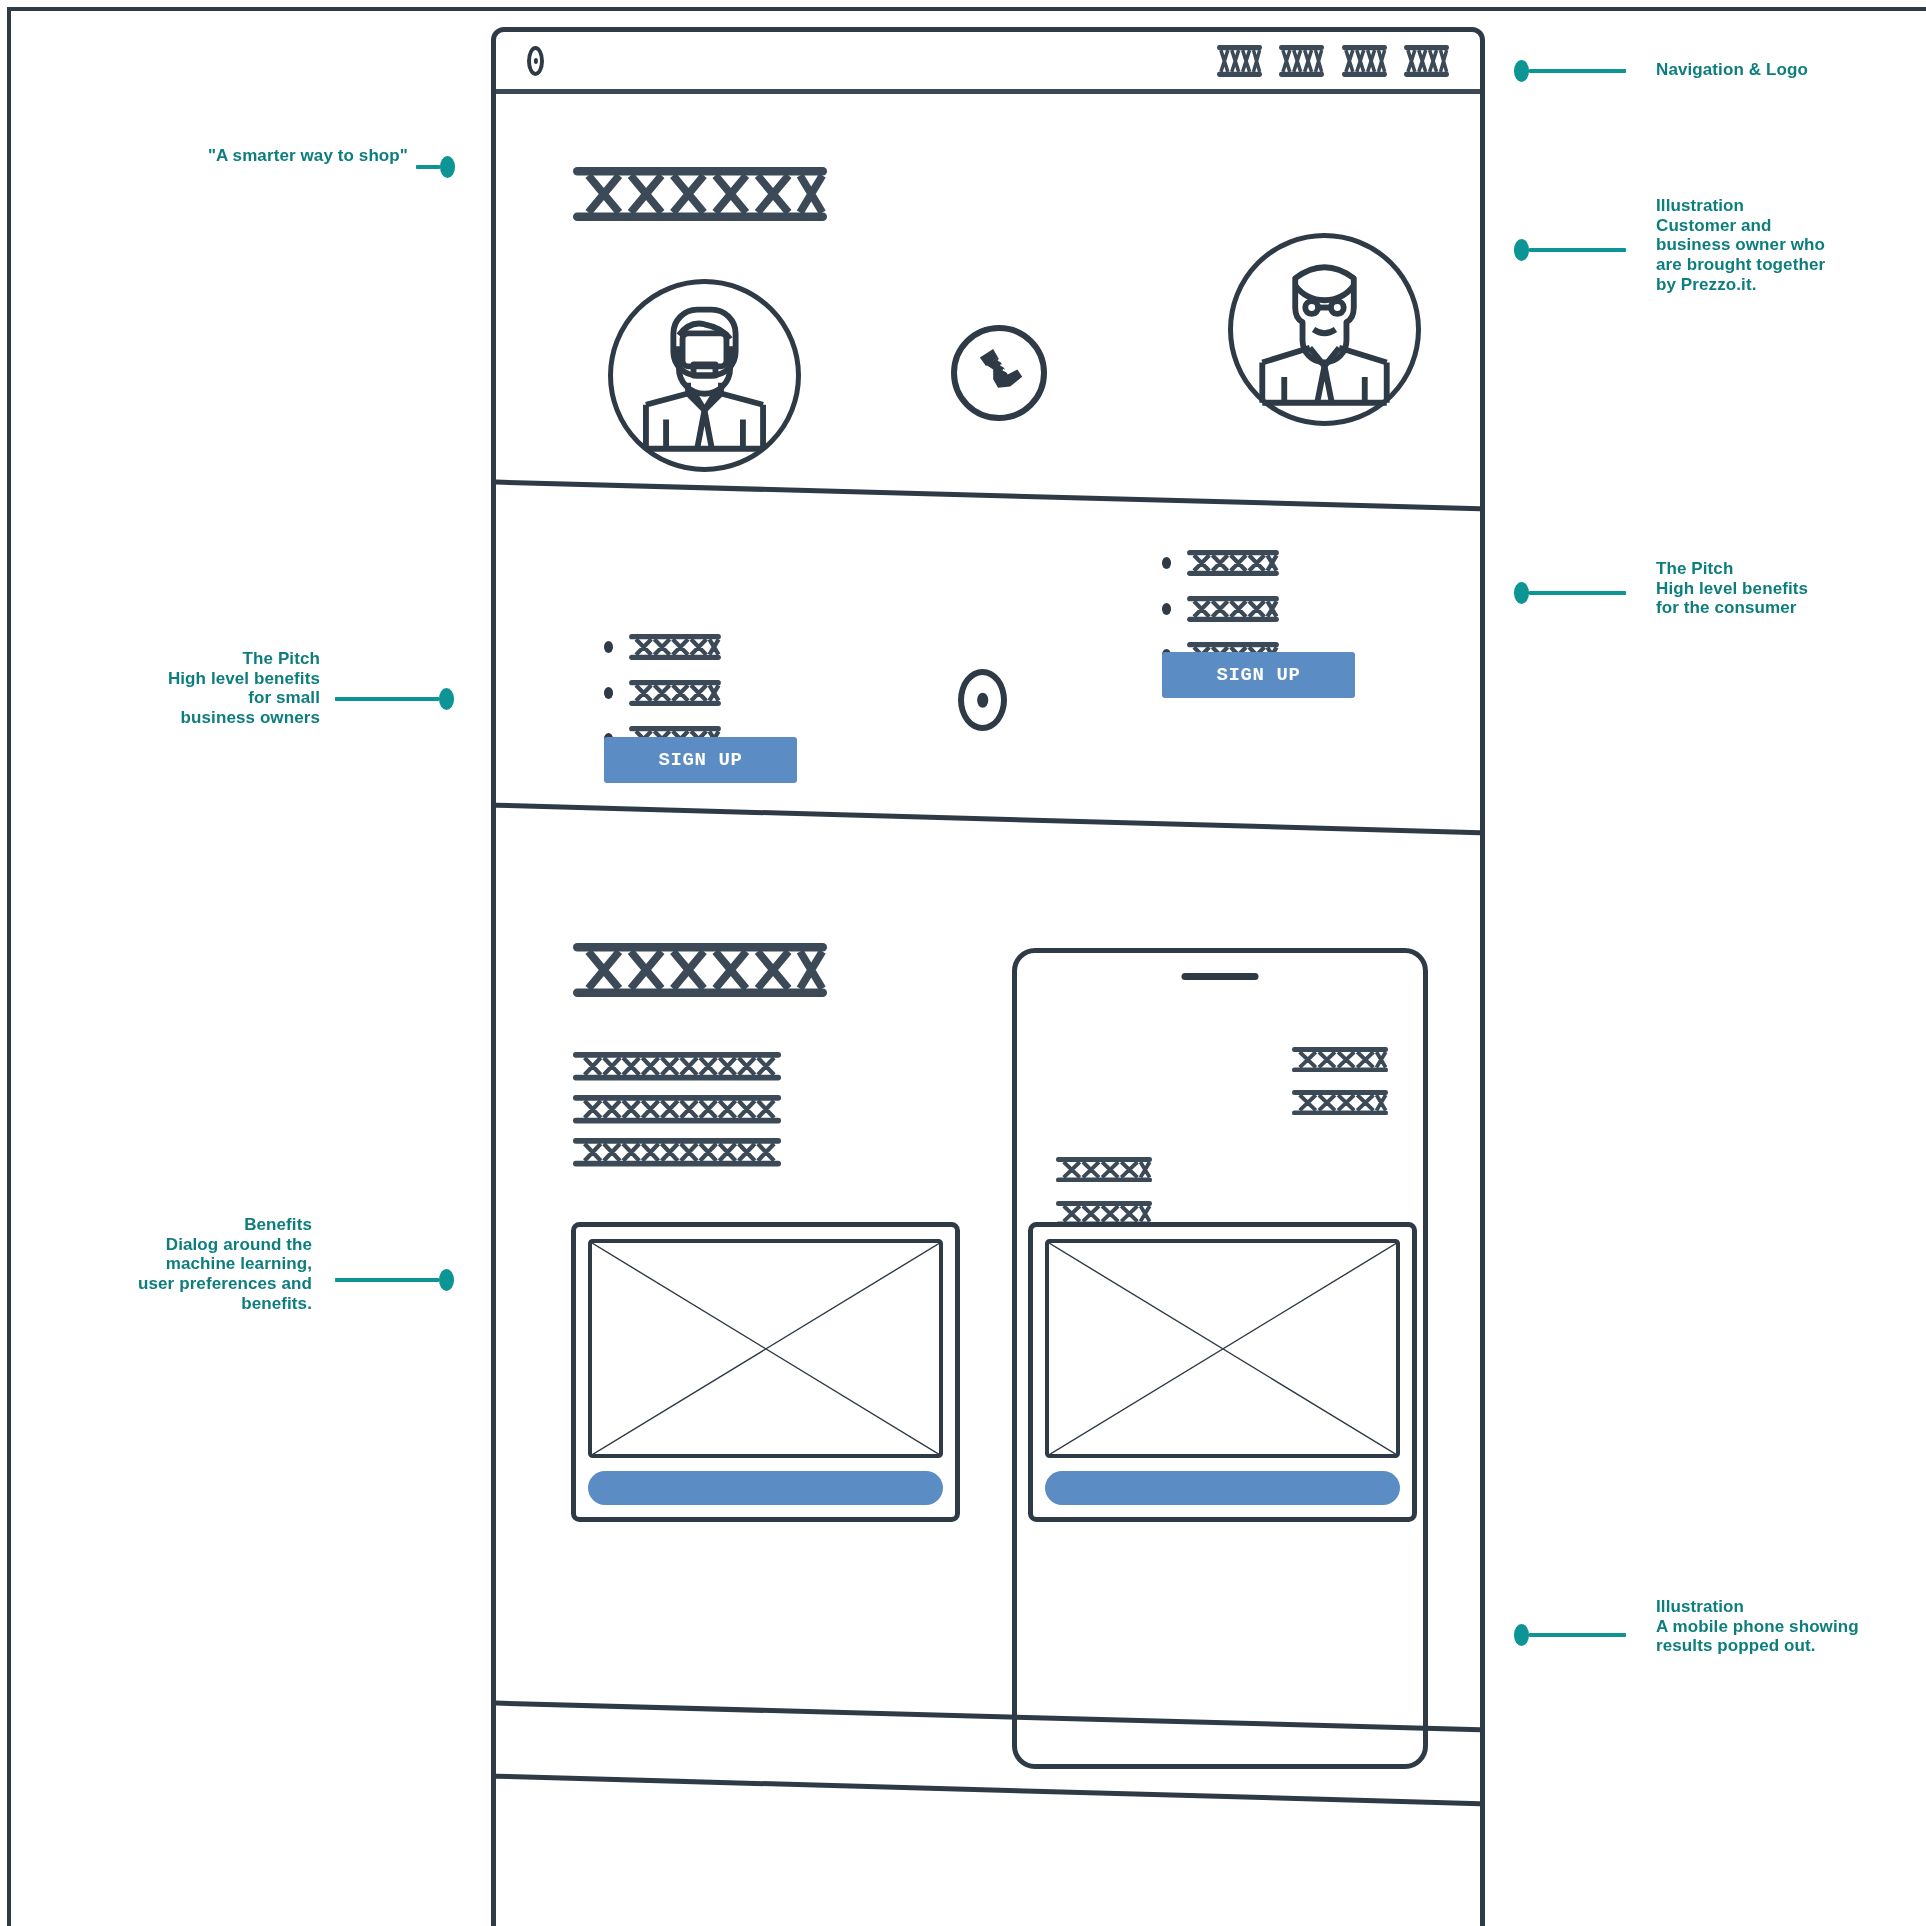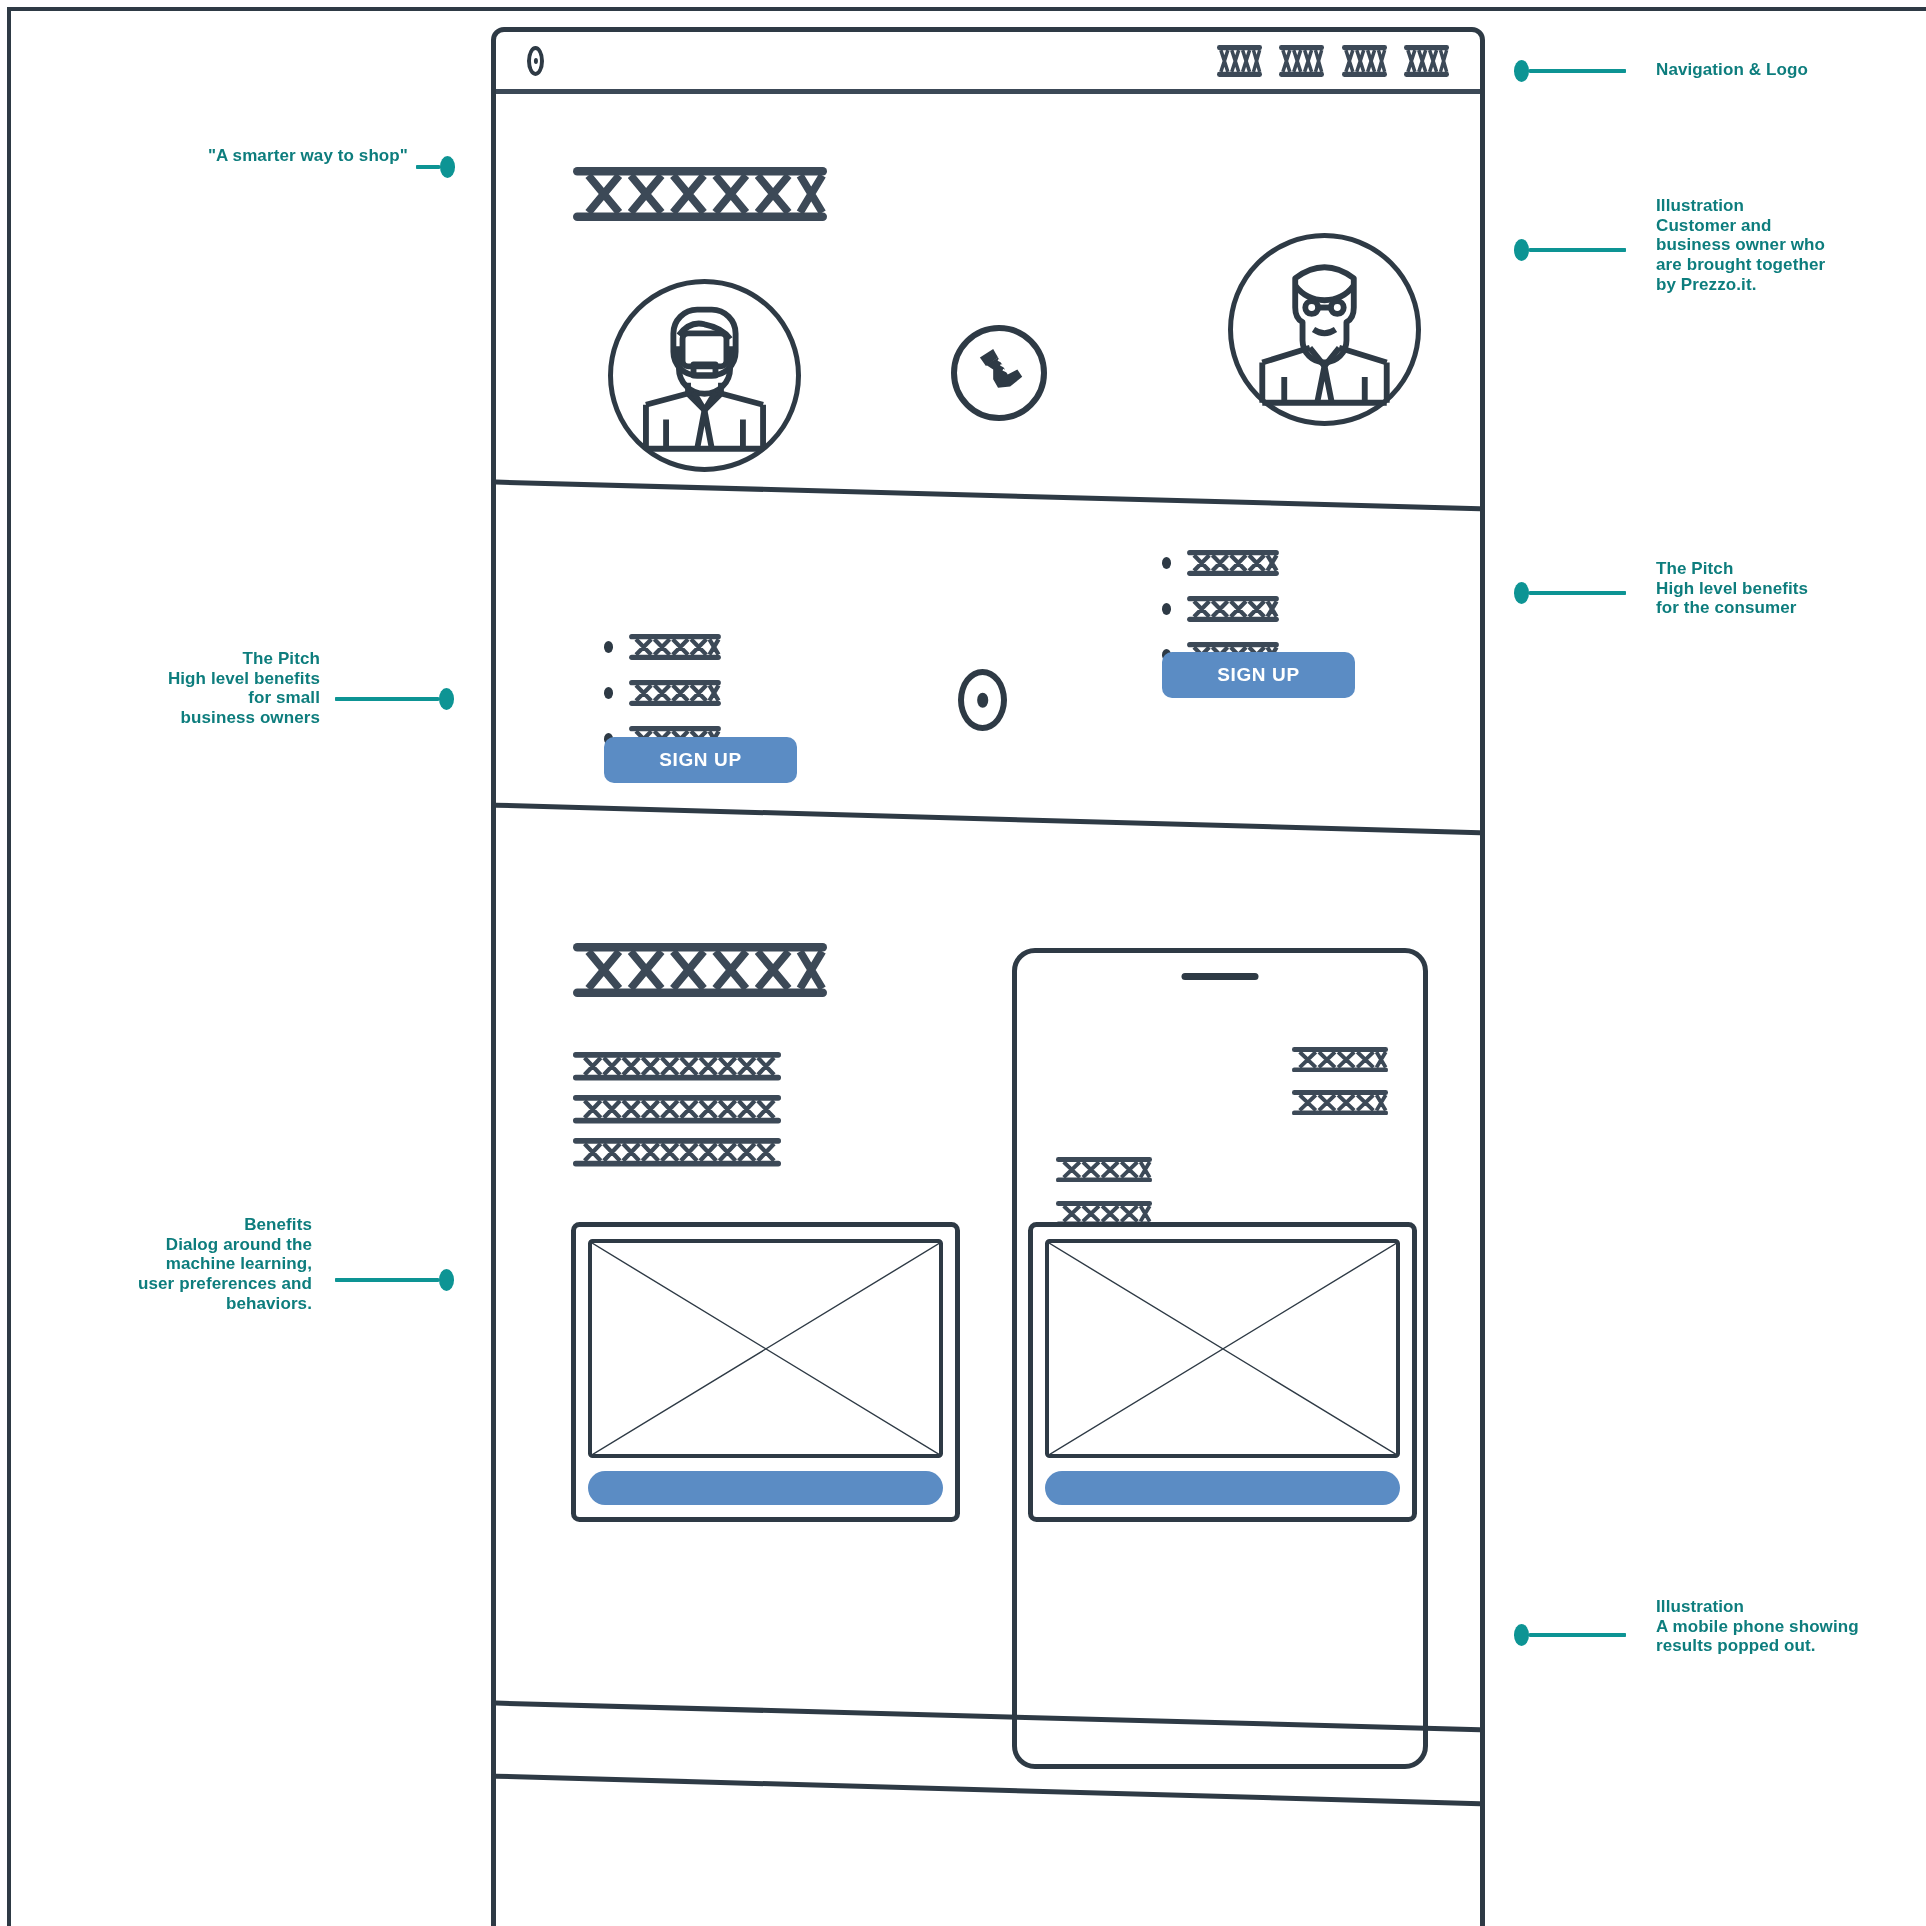--- a/index.html
+++ b/index.html
@@ -83,7 +83,7 @@
   .btn-signup {
     display:inline-flex;align-items:center;justify-content:center;
     background:#5b8cc4;color:#ffffff;font-weight:bold;
-    border-radius: 10px; letter-spacing: 0.6px;
+    border-radius: 3px; letter-spacing: 0.6px; font-family: Liberation Mono, monospace;
   }
   #pitch-circle {
     position:absolute; width: 49px; height:62px;

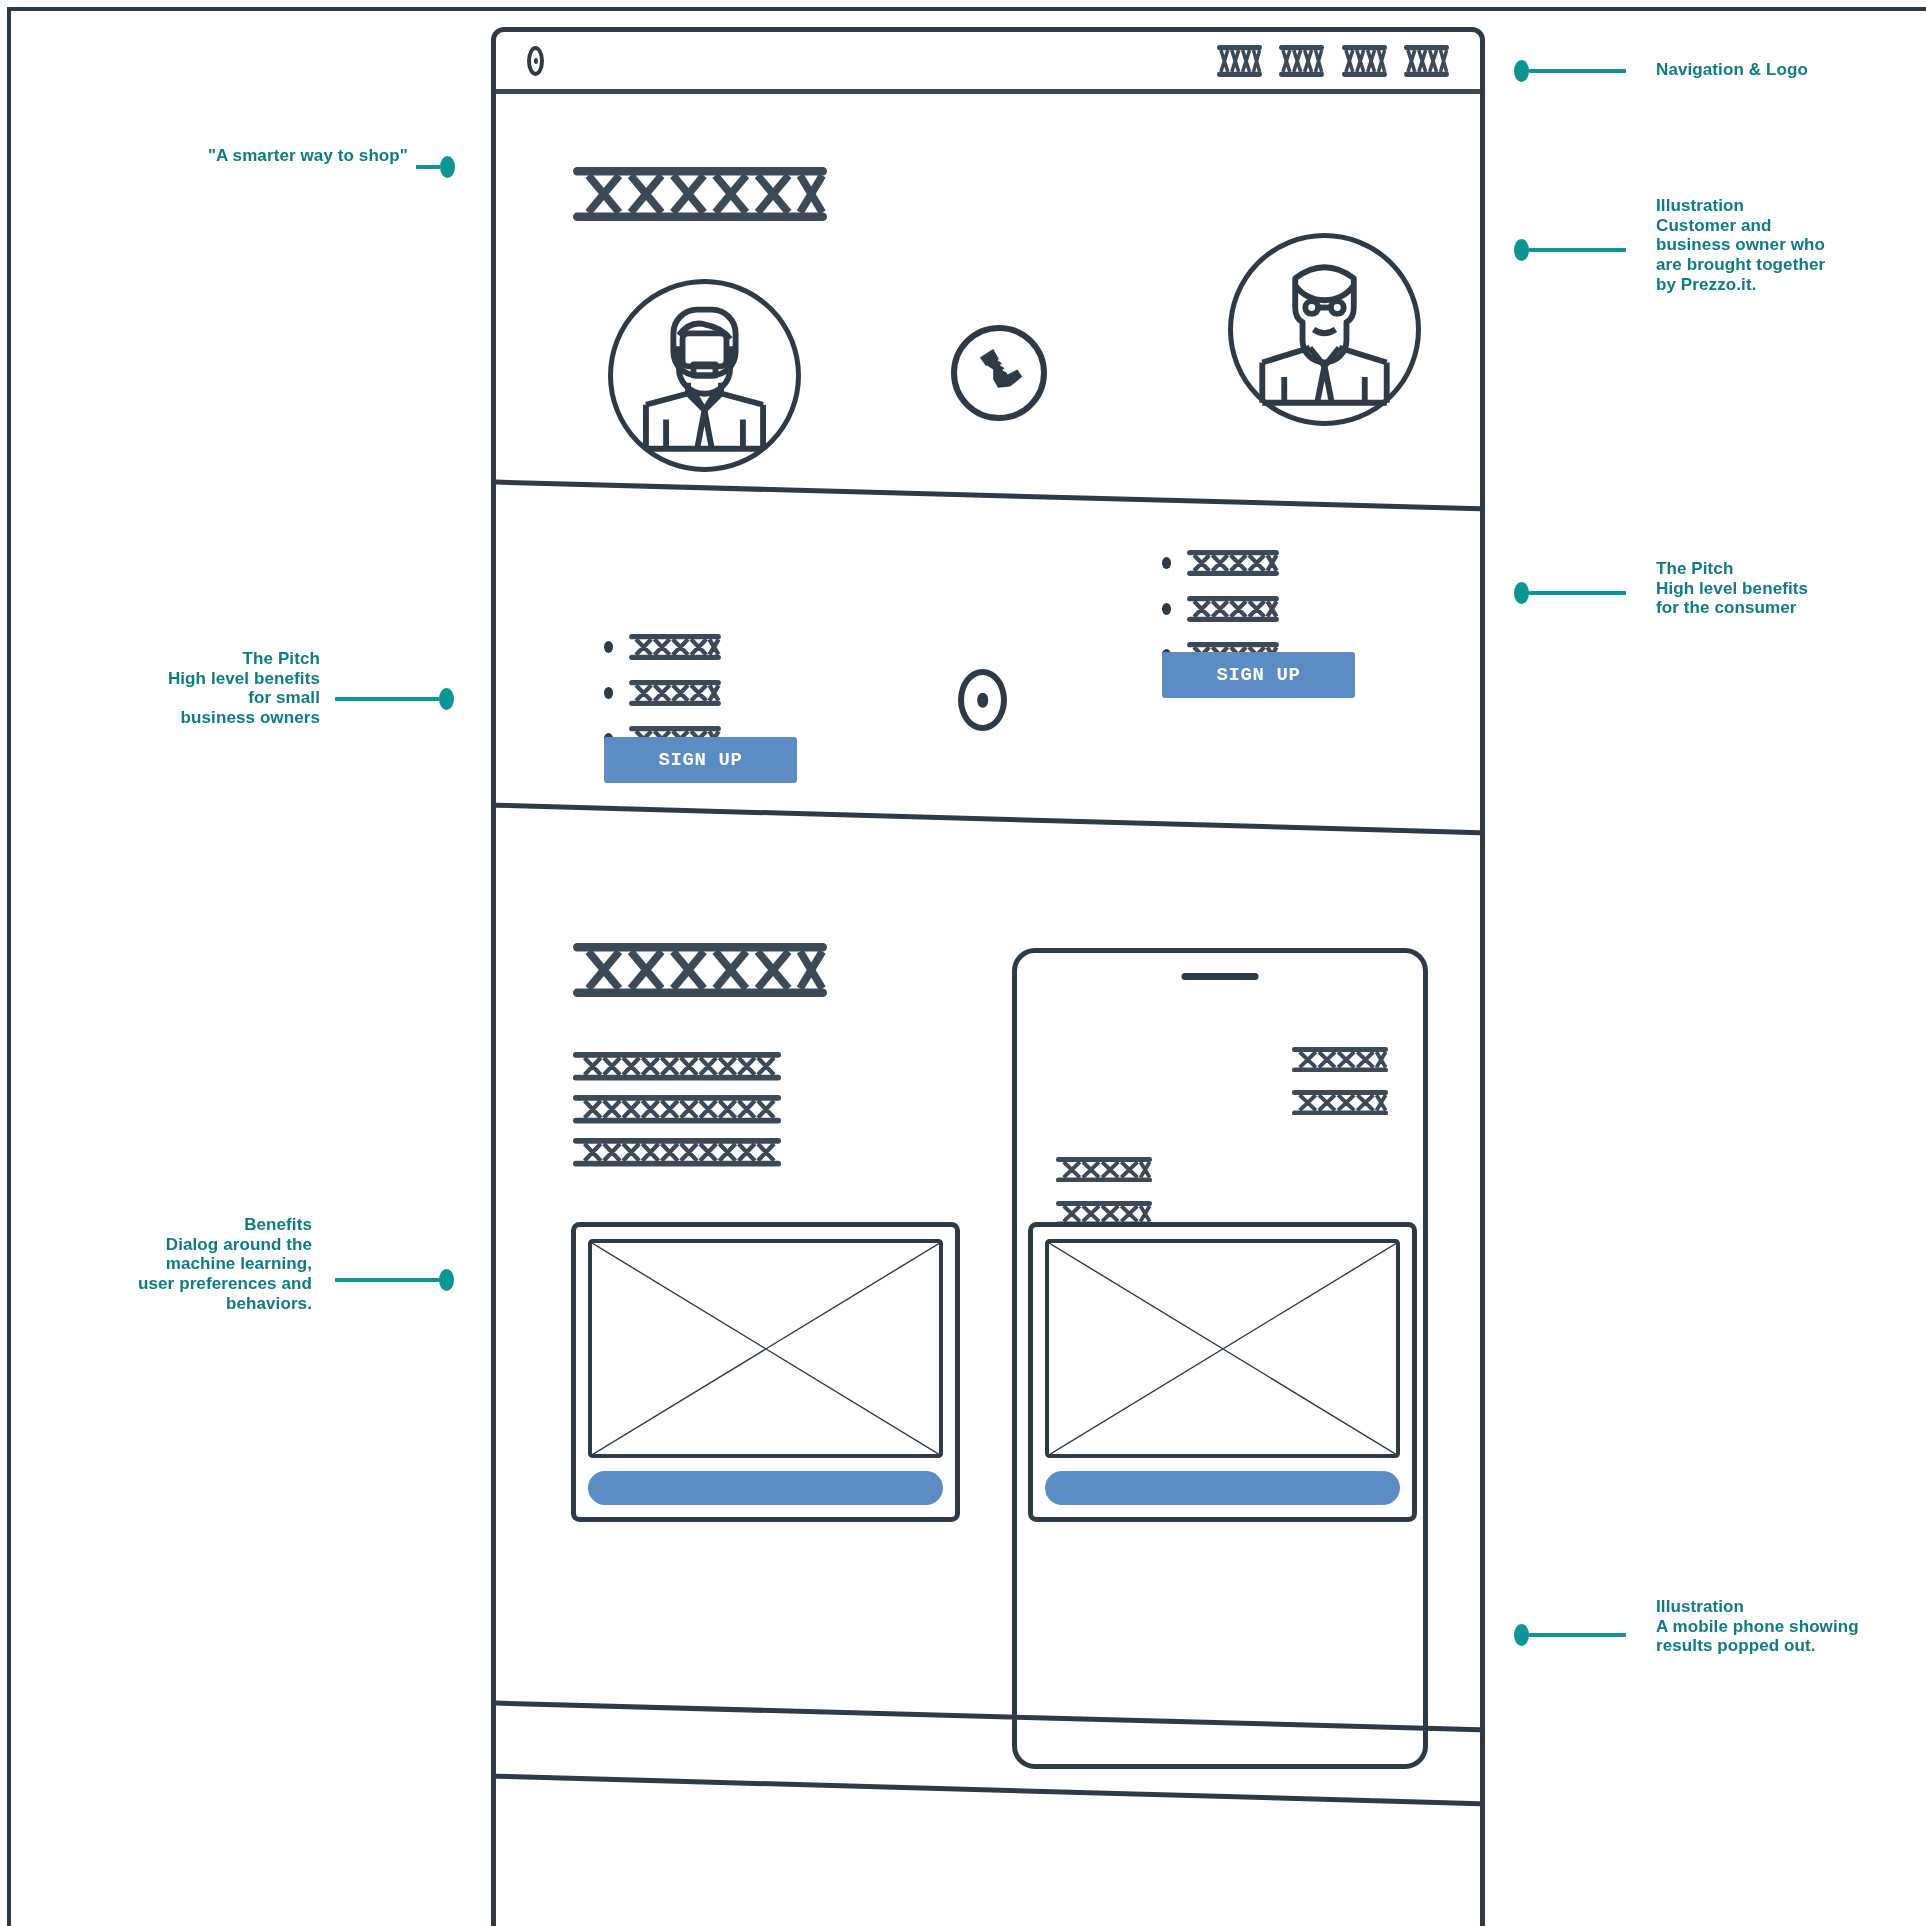--- a/index.html
+++ b/index.html
@@ -157,7 +157,7 @@
 Dialog around the
 machine learning,
 user preferences and
-behaviors.</div>
+benefits.</div>
 <div class="leader" style="left:335px; top:1269px; width:119px;">
   <div class="line"></div>
   <div class="dot"></div>

